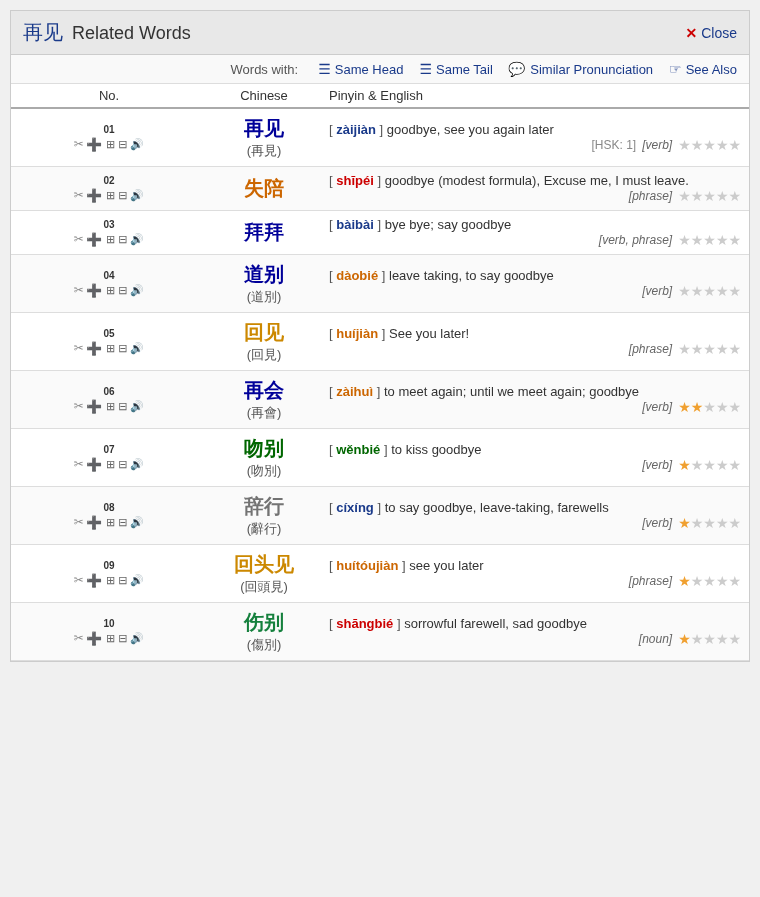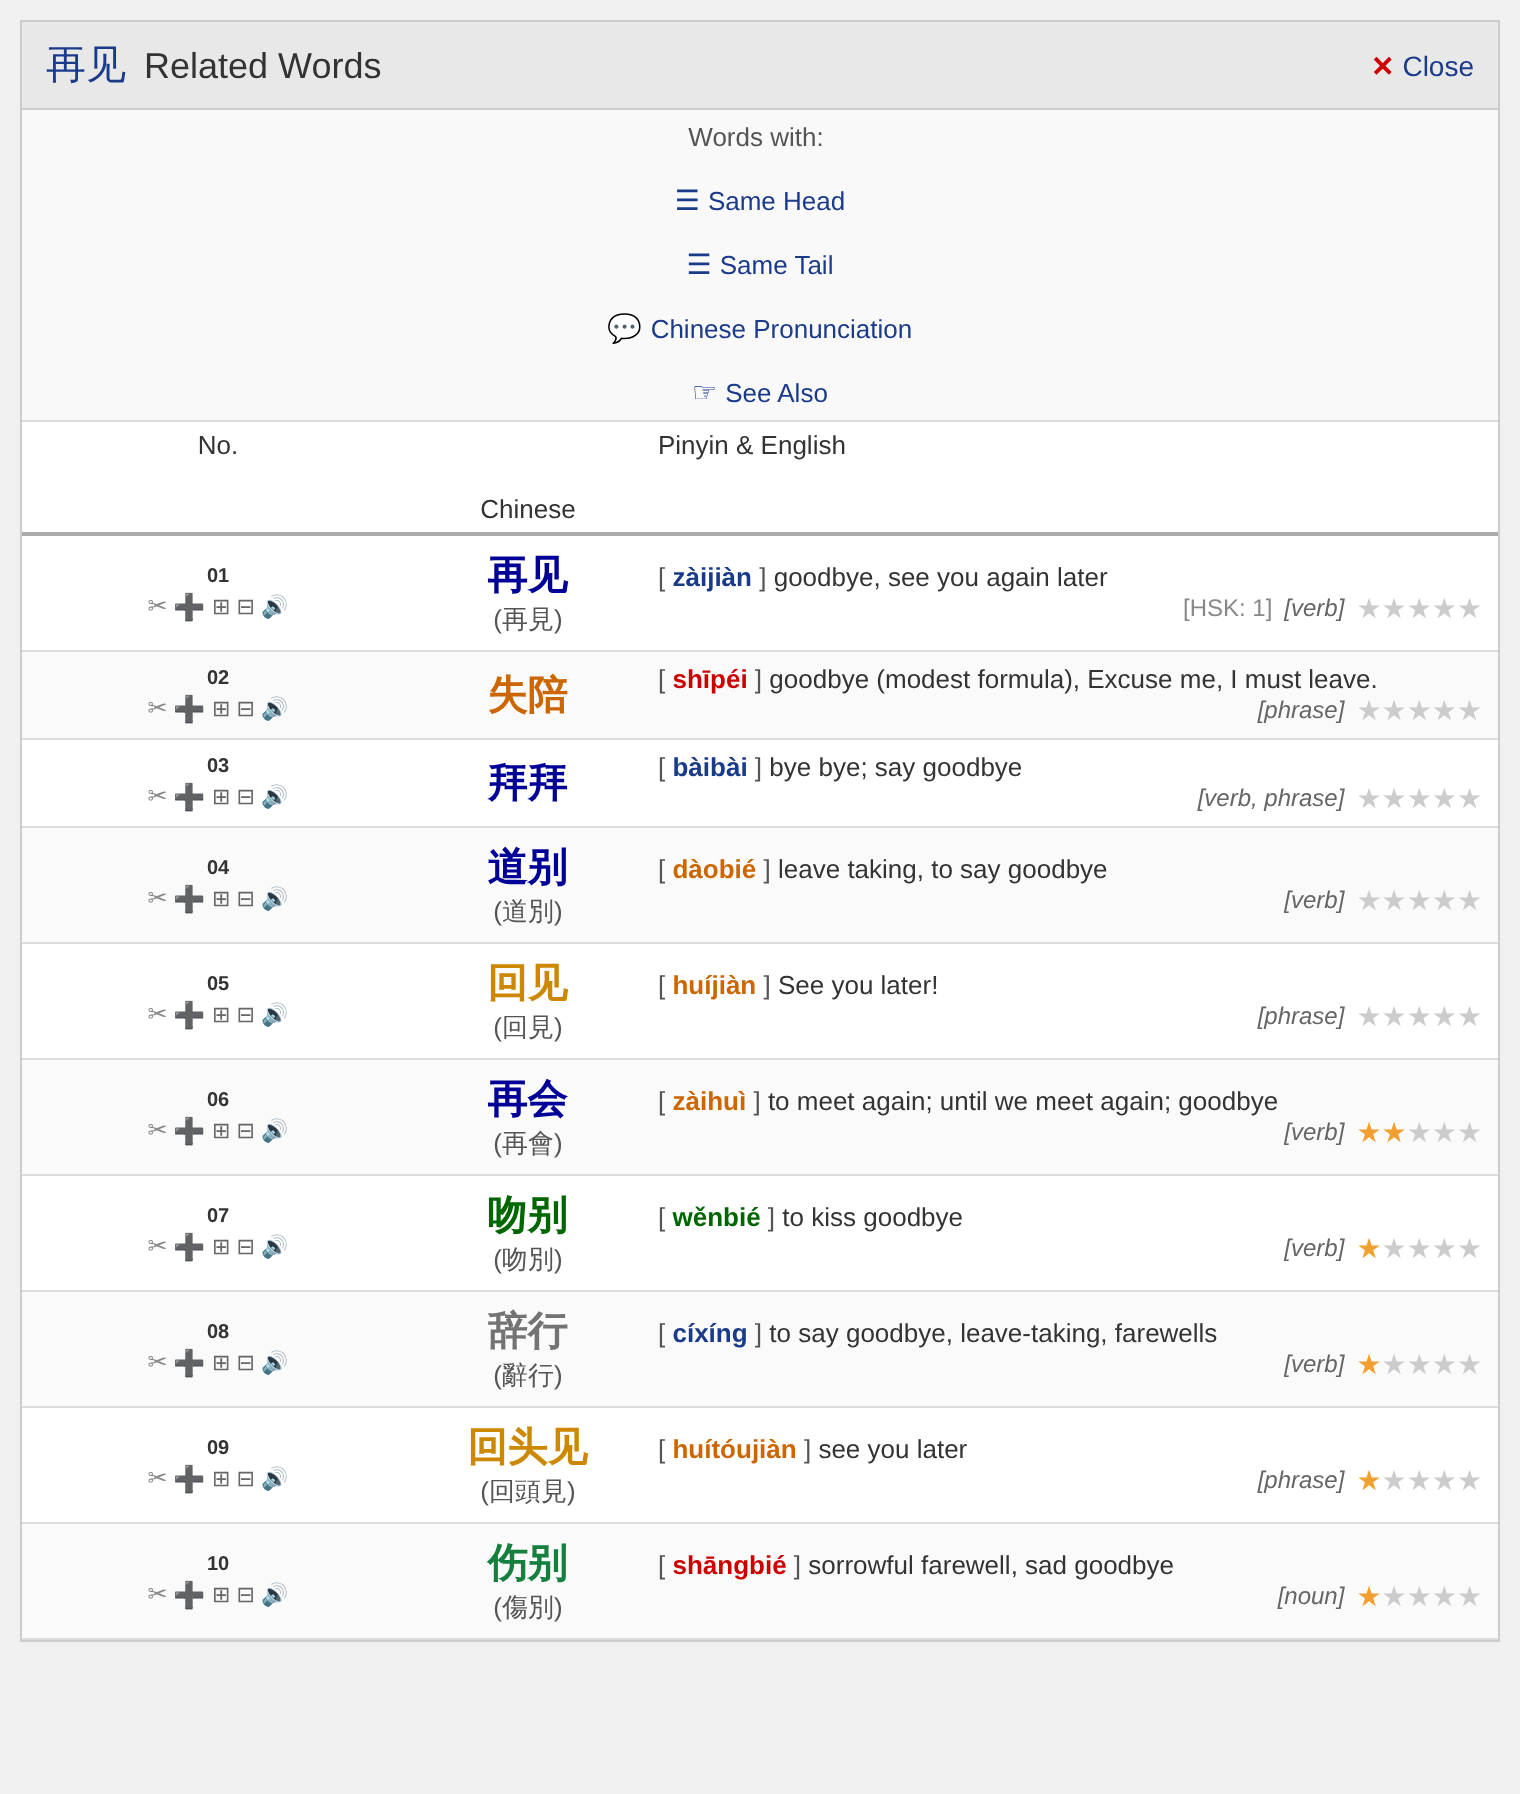--- a/index.html
+++ b/index.html
@@ -55,7 +55,6 @@
       justify-content: flex-end;
       gap: 16px;
       font-size: 13px;
-      flex-direction: column;
     }
     .filter-label {
       color: #555;

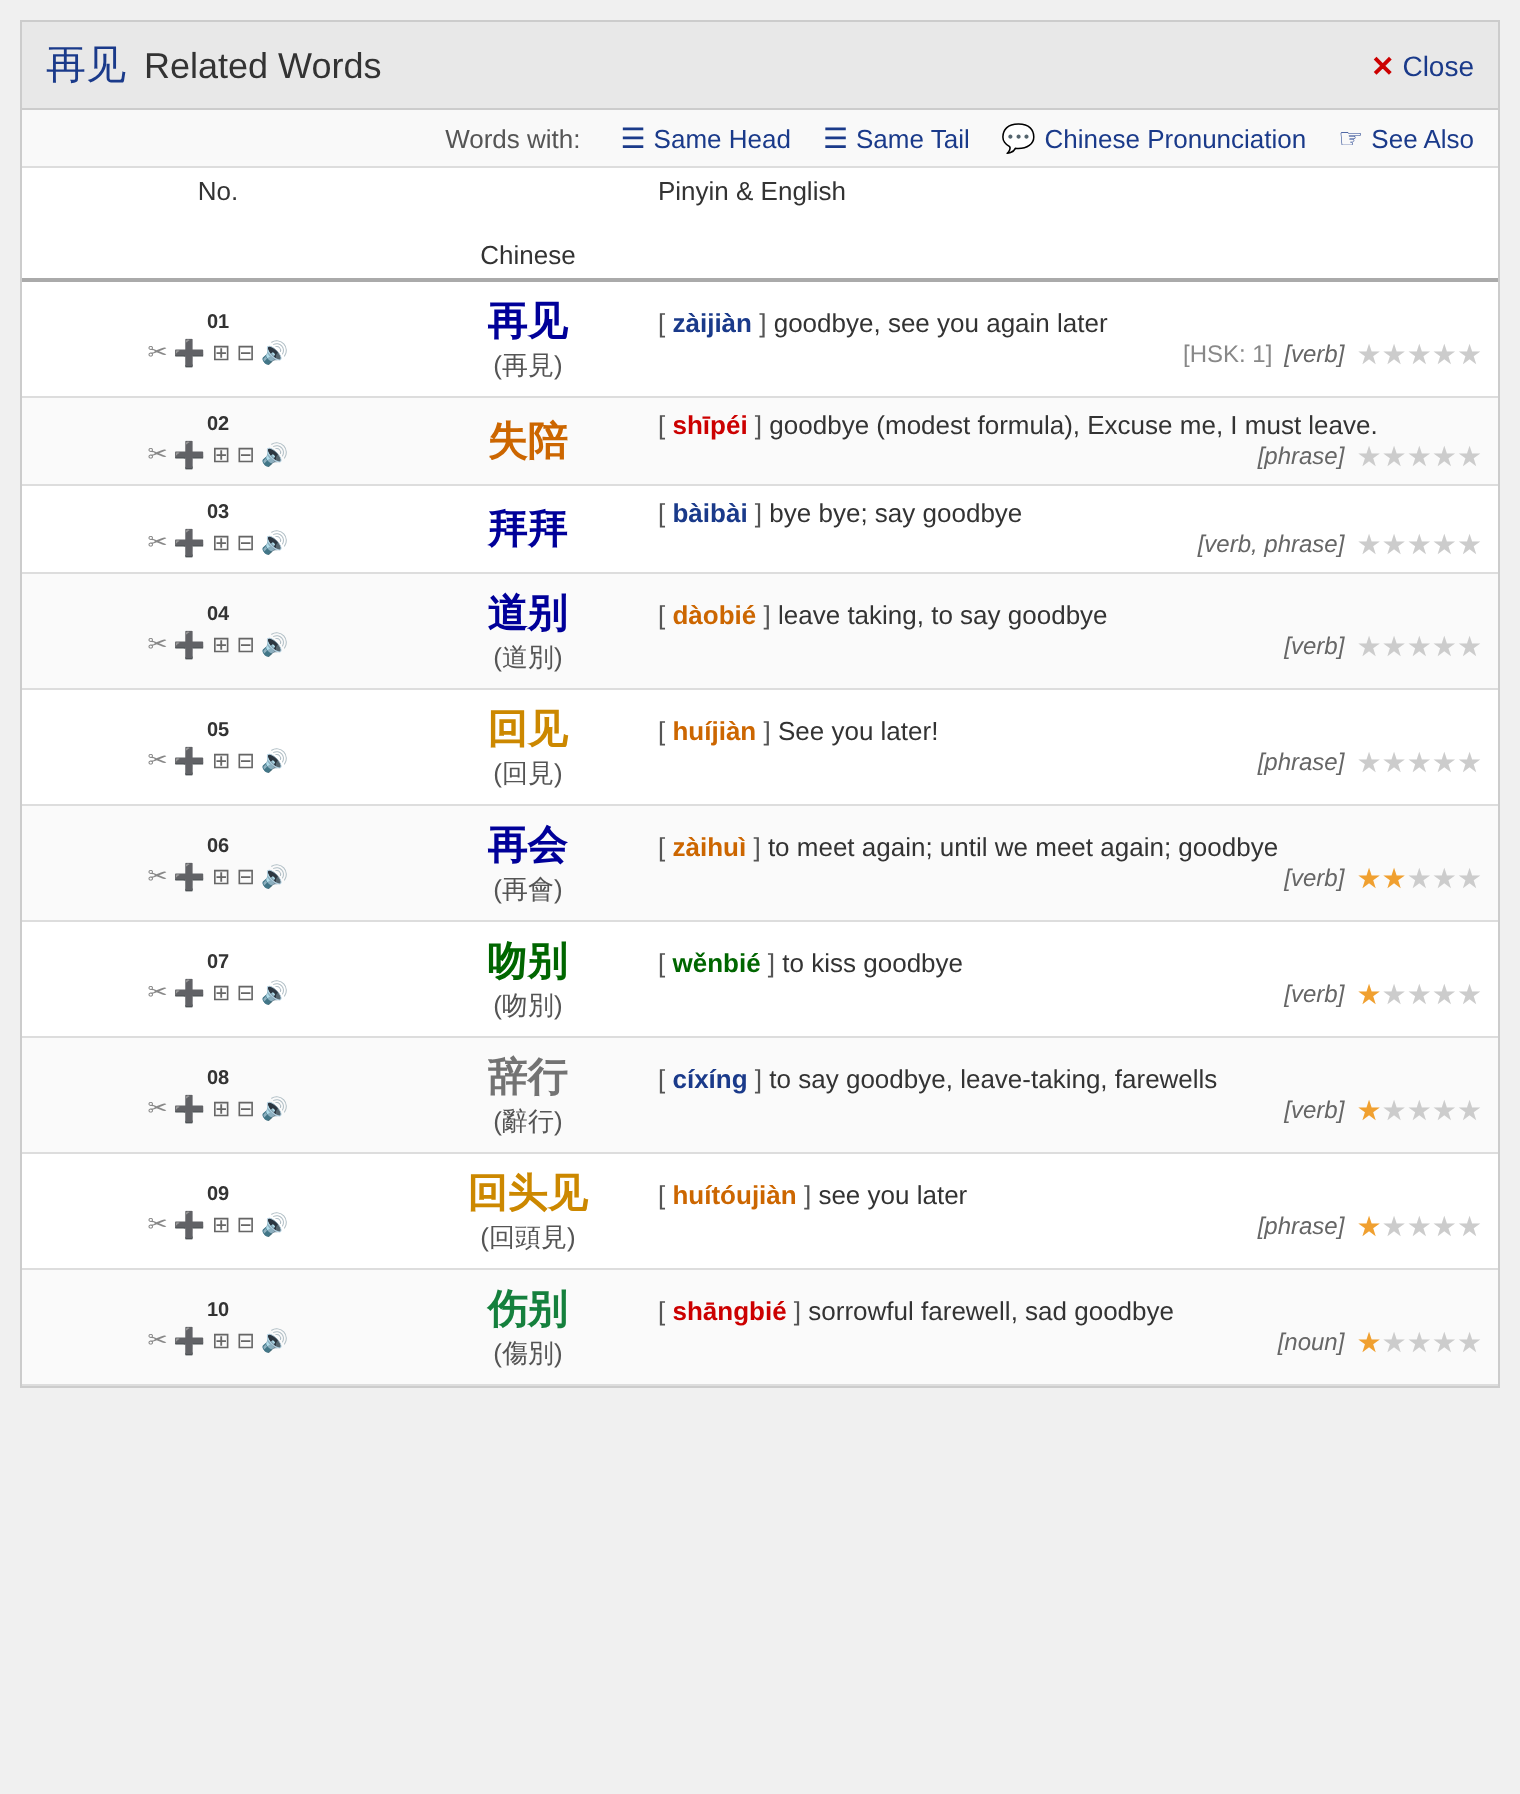--- a/index.html
+++ b/index.html
@@ -176,7 +176,7 @@
     </a>
     <a class="filter-item">
       <span class="filter-icon">💬</span>
-      <span>Chinese Pronunciation</span>
+      <span>Similar Pronunciation</span>
     </a>
     <a class="filter-item">
       <span class="filter-icon">☞</span>

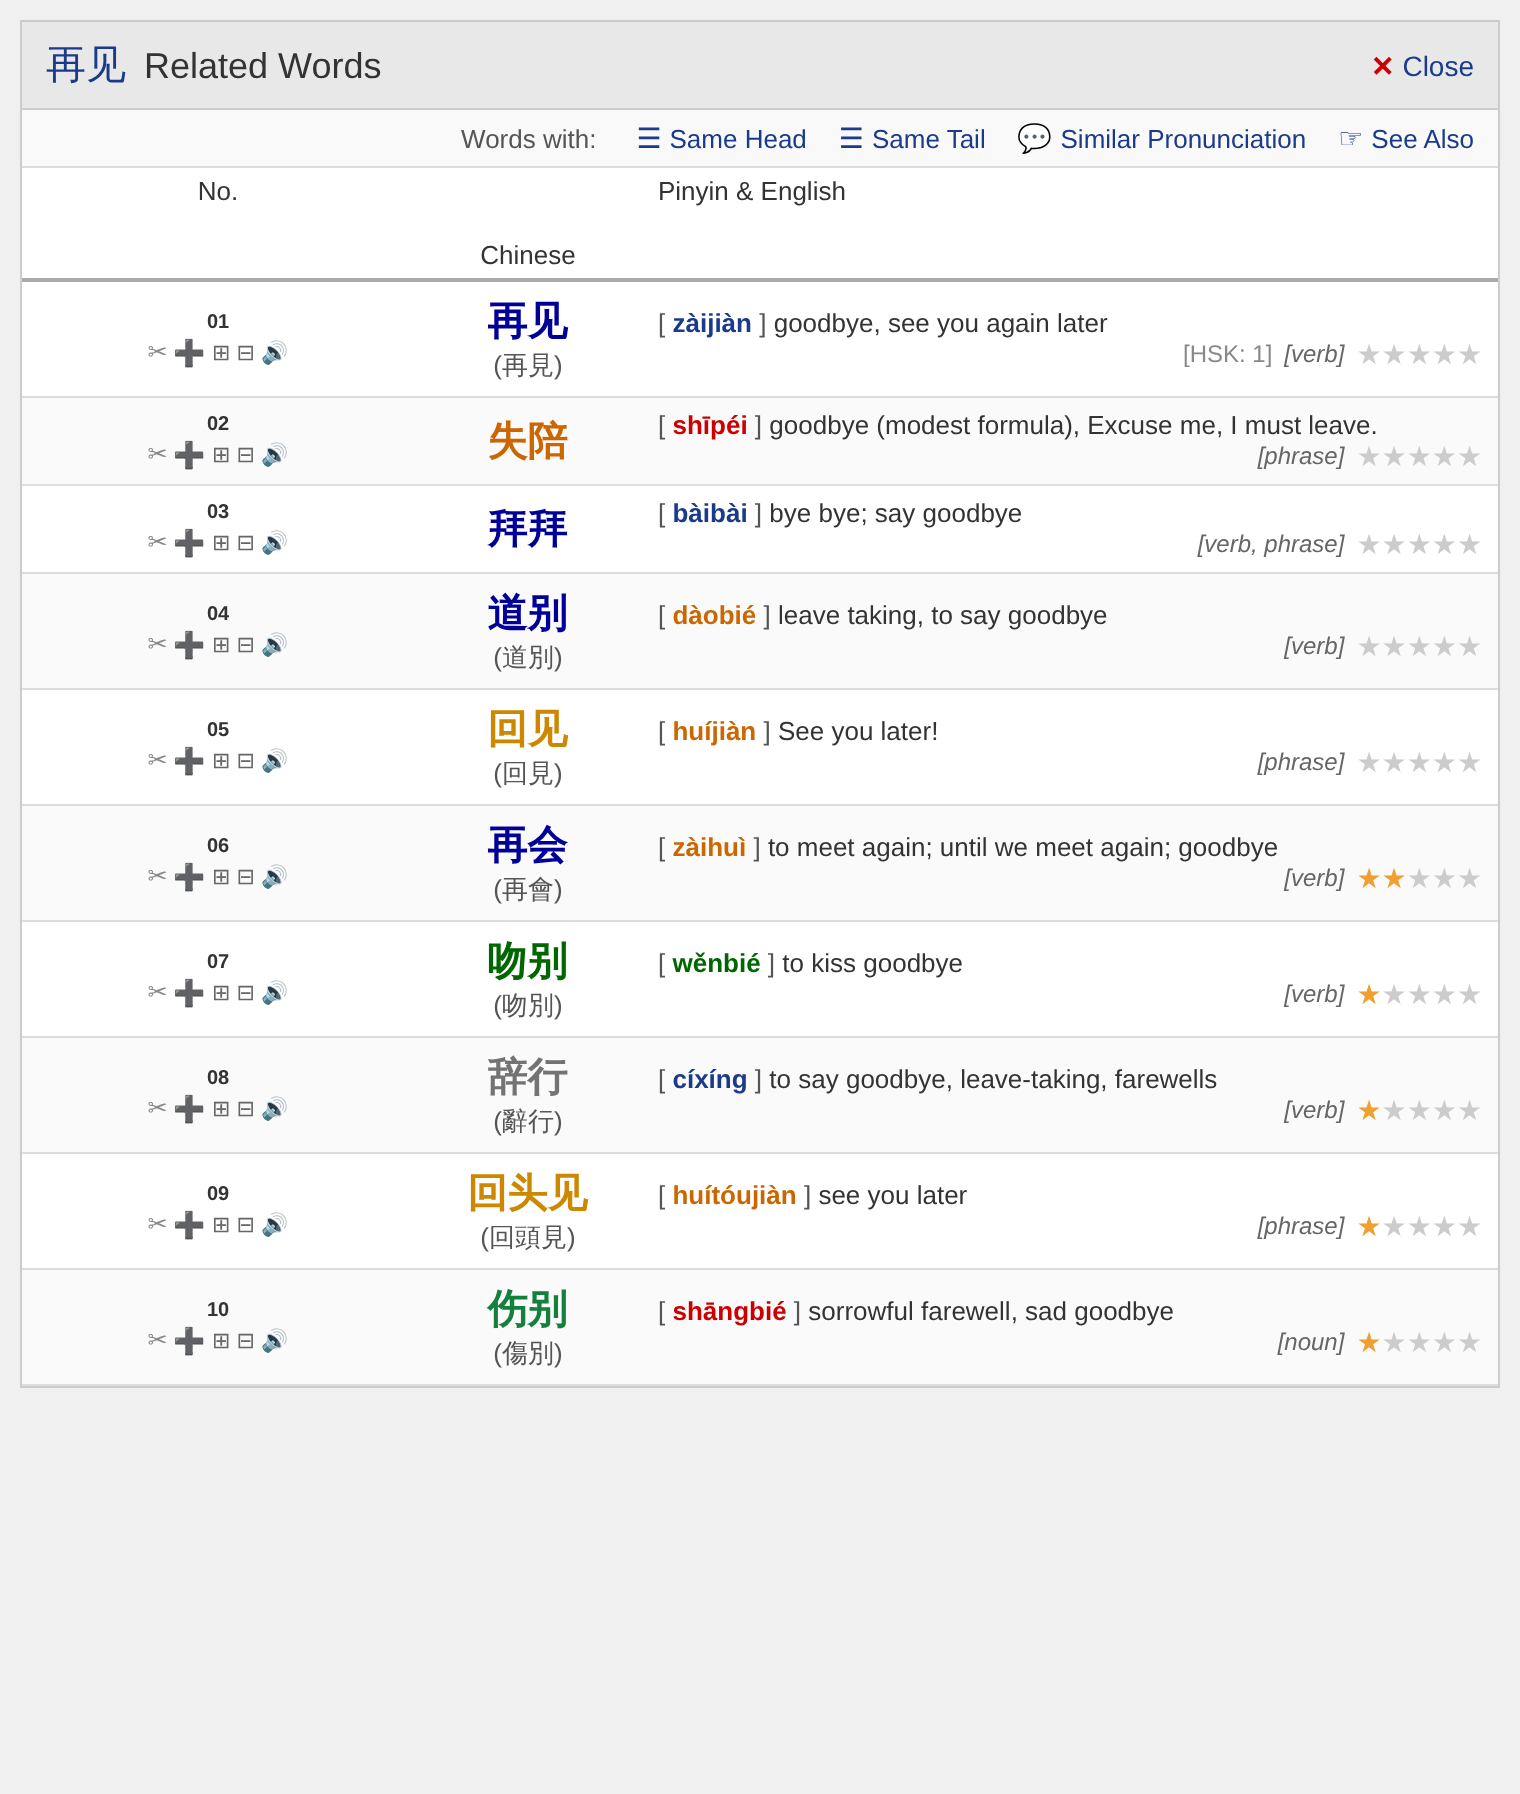--- a/index.html
+++ b/index.html
@@ -78,7 +78,7 @@
       color: #333;
     }
     .col-no { text-align: center; }
-    .col-chinese { text-align: center; margin-top: 32px; }
+    .col-chinese { text-align: center; }
     .col-pinyin {}
     .row {
       display: grid;

